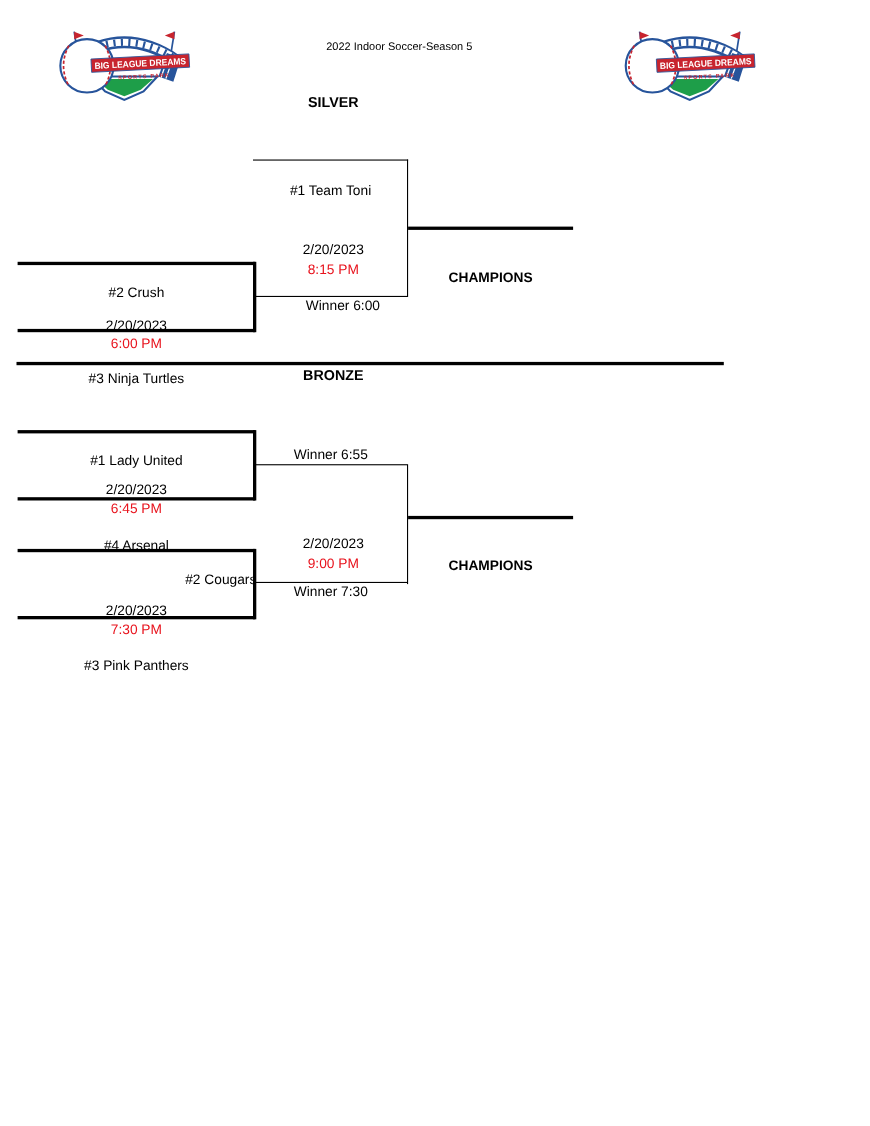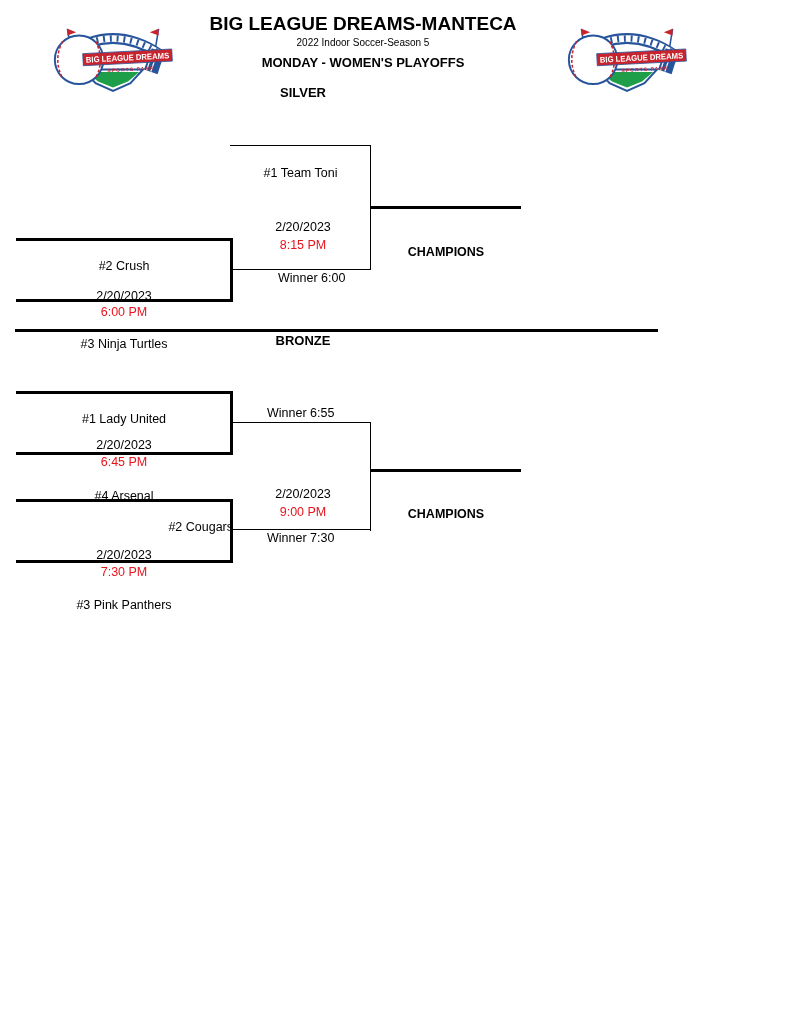--- a/index.html
+++ b/index.html
@@ -119,7 +119,6 @@
     </svg>
   </div>
 
-  <div class="abs title">BIG LEAGUE DREAMS-MANTECA</div>
   <div class="abs subtitle">2022 Indoor Soccer-Season 5</div>
   <div class="abs subtitle2">MONDAY - WOMEN'S PLAYOFFS</div>
 

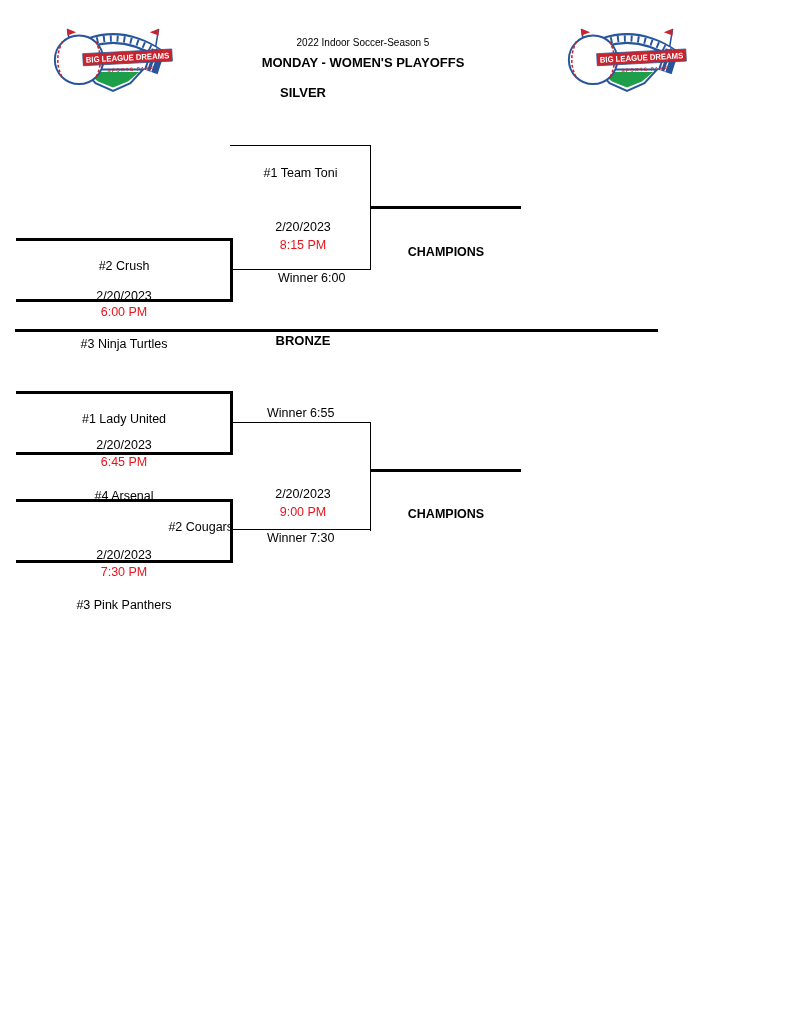--- a/index.html
+++ b/index.html
@@ -120,7 +120,6 @@
   </div>
 
   <div class="abs subtitle">2022 Indoor Soccer-Season 5</div>
-  <div class="abs subtitle2">MONDAY - WOMEN'S PLAYOFFS</div>
 
   <div class="abs section-label" style="top:85px;left:230px;">SILVER</div>
 

